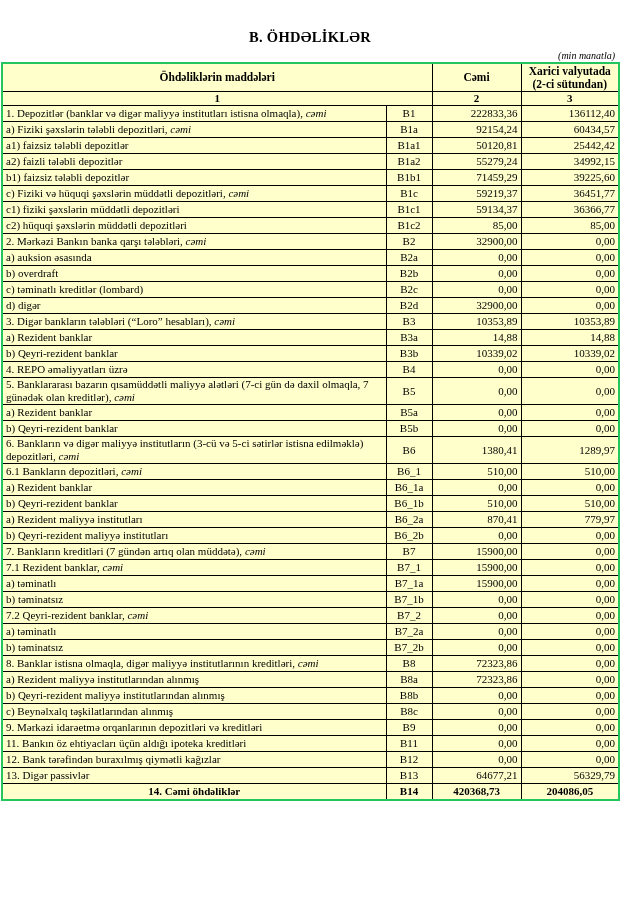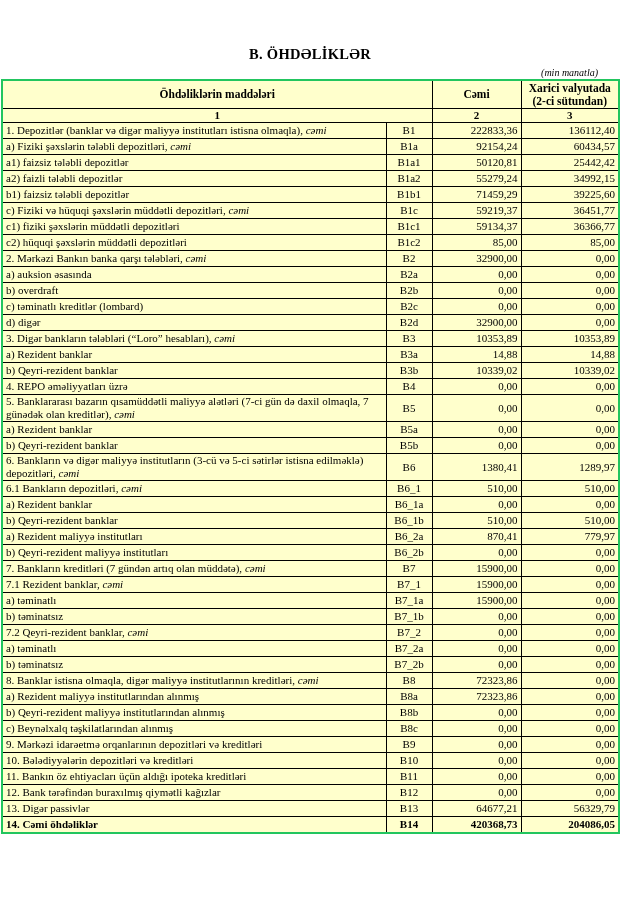--- a/index.html
+++ b/index.html
@@ -5,7 +5,7 @@
   html,body{margin:0;padding:0;background:#ffffff;}
   body{width:620px;height:899px;overflow:hidden;}
   .page{position:relative;width:620px;height:899px;font-family:"Liberation Serif",serif;color:#000;}
-  .title{padding-top:46px;text-align:center;font-weight:bold;font-size:14.5px;letter-spacing:.3px;}
+  .title{padding-top:29px;text-align:center;font-weight:bold;font-size:14.5px;letter-spacing:.3px;}
   .note{margin-top:4px;margin-bottom:1px;text-align:right;padding-right:22px;font-style:italic;font-size:10px;}
   table.liab{border-collapse:collapse;table-layout:fixed;width:617px;margin-left:1px;font-size:11px;border:2px solid #22c55e;}
   table.liab td{border:1px solid #000;background:#FFFFCC;padding:0 3px;height:15px;line-height:13px;vertical-align:middle;}

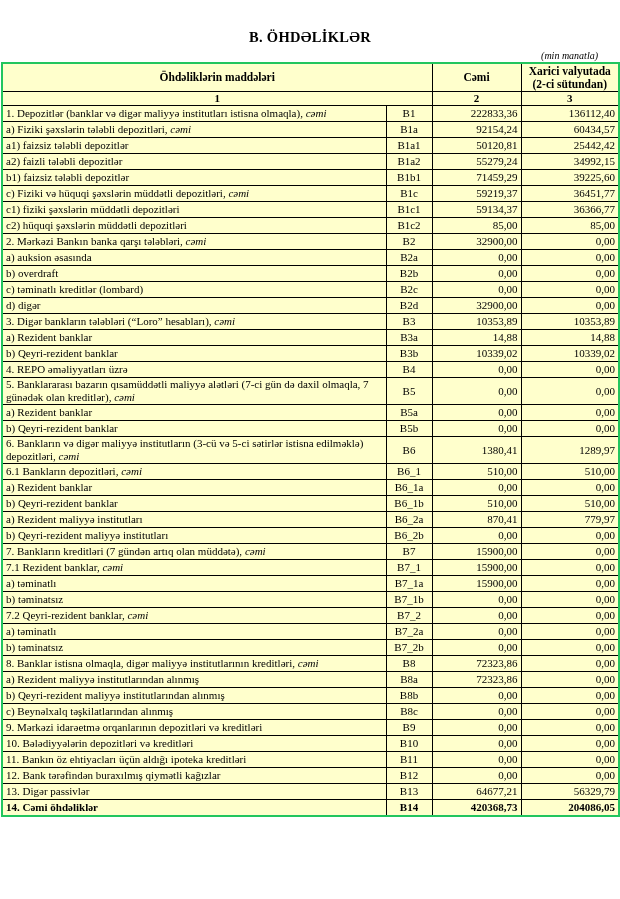--- a/index.html
+++ b/index.html
@@ -6,7 +6,7 @@
   body{width:620px;height:899px;overflow:hidden;}
   .page{position:relative;width:620px;height:899px;font-family:"Liberation Serif",serif;color:#000;}
   .title{padding-top:29px;text-align:center;font-weight:bold;font-size:14.5px;letter-spacing:.3px;}
-  .note{margin-top:4px;margin-bottom:1px;text-align:right;padding-right:22px;font-style:italic;font-size:10px;}
+  .note{margin-top:4px;margin-bottom:1px;text-align:right;padding-right:5px;font-style:italic;font-size:10px;}
   table.liab{border-collapse:collapse;table-layout:fixed;width:617px;margin-left:1px;font-size:11px;border:2px solid #22c55e;}
   table.liab td{border:1px solid #000;background:#FFFFCC;padding:0 3px;height:15px;line-height:13px;vertical-align:middle;}
   tr.hrow td{text-align:center;font-weight:bold;height:27px;font-size:11.5px;line-height:13px;}

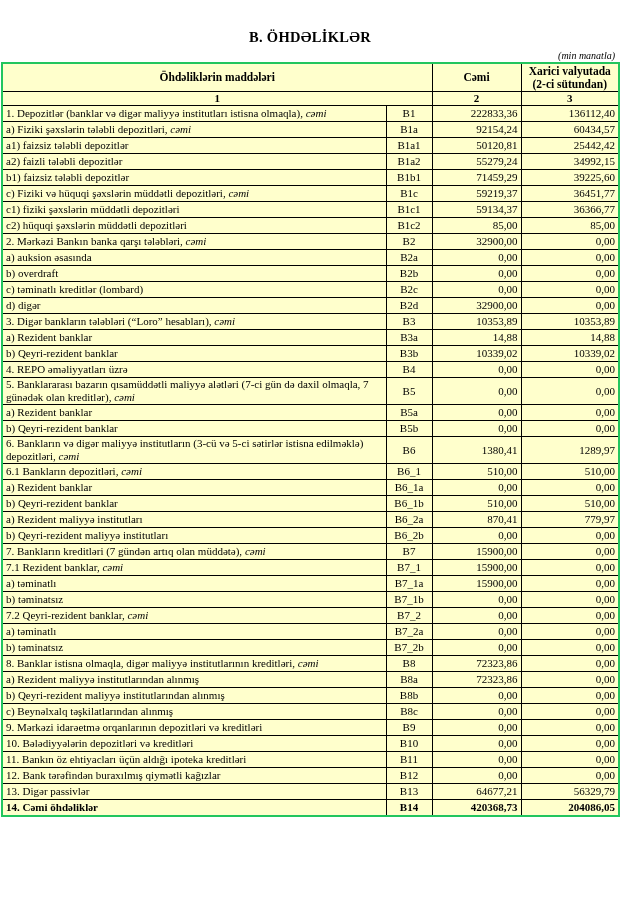--- a/index.html
+++ b/index.html
@@ -275,12 +275,6 @@
           <td class="num w">0,00</td>
         </tr>
         <tr>
-          <td class="label ind0"><span>10. Bələdiyyələrin depozitləri və kreditləri</span></td>
-          <td class="code">B10</td>
-          <td class="num w">0,00</td>
-          <td class="num w">0,00</td>
-        </tr>
-        <tr>
           <td class="label ind0"><span>11. Bankın öz ehtiyacları üçün aldığı ipoteka kreditləri</span></td>
           <td class="code">B11</td>
           <td class="num w">0,00</td>

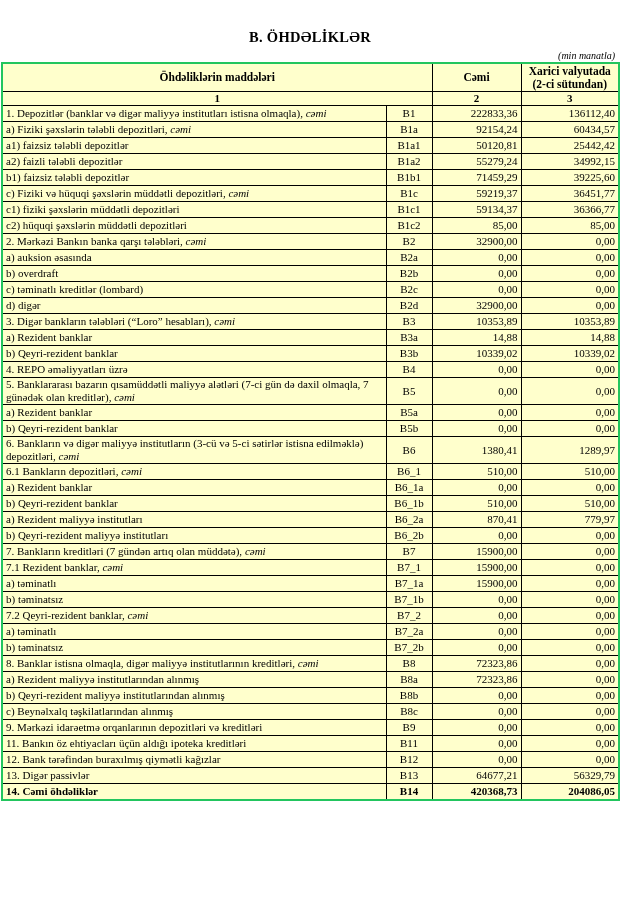--- a/index.html
+++ b/index.html
@@ -17,7 +17,7 @@
   td.code{text-align:center;}
   td.num{text-align:right;padding-right:3px;}
   td.w{background:#ffffff;}
-  tr.bold td{font-weight:bold;}
+  tr.bold td{font-weight:bold;text-align:center;}
 </style>
 </head>
 <body>

